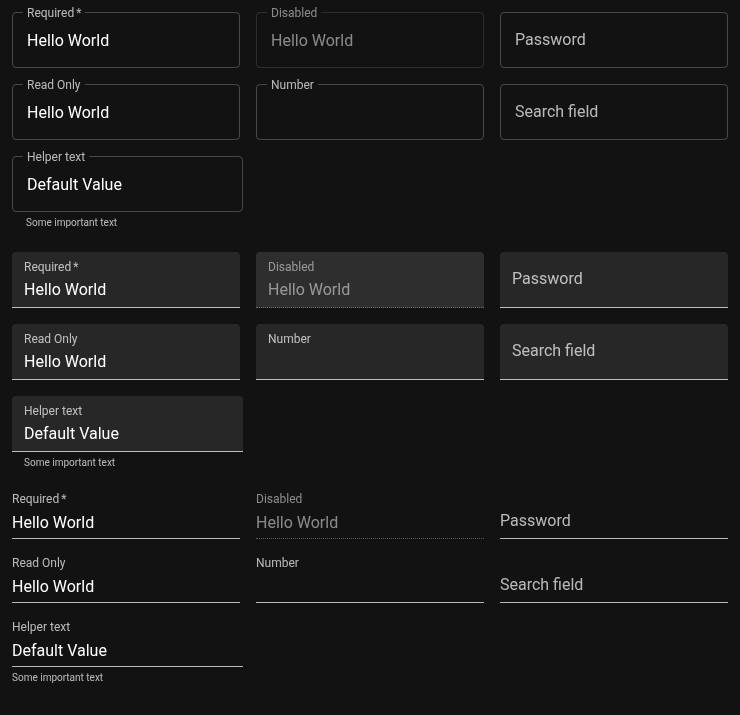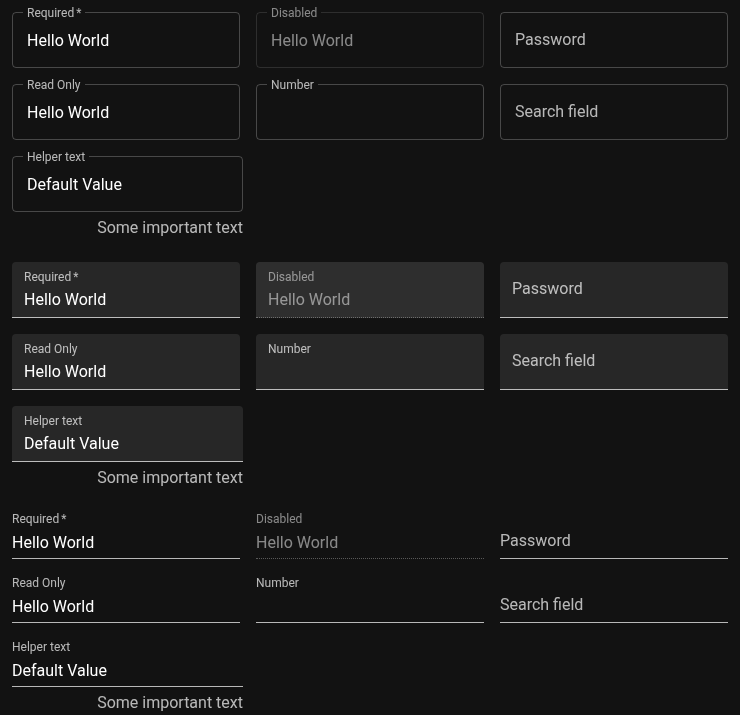--- a/index.html
+++ b/index.html
@@ -68,11 +68,10 @@
   }
   .asterisk { margin-left: 2px; }
   .helper {
-    font-size: 16px;
+    font-size: 10px;
     color: rgba(255,255,255,0.7);
     margin: 3px 0 0 14px;
     line-height: 1.66;
-    text-align: right;
   }
   
   .tf-filled {

